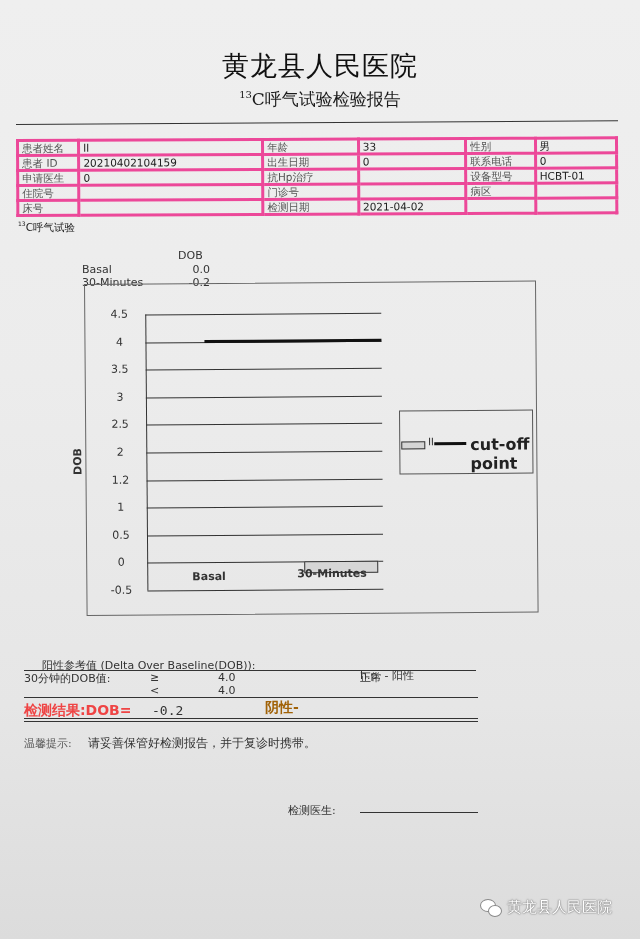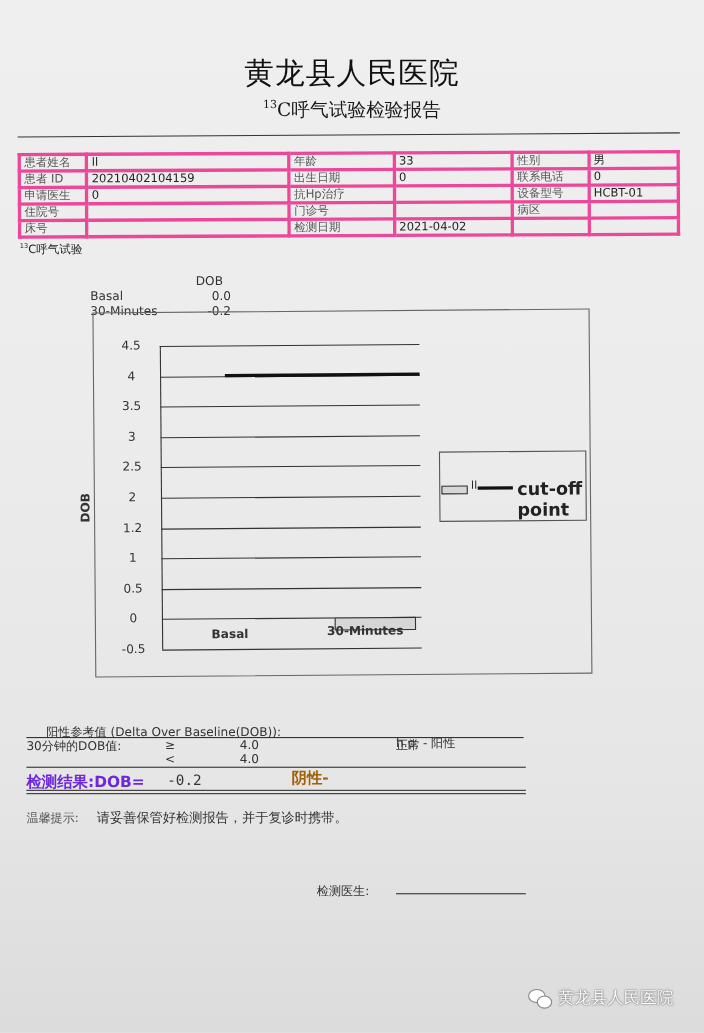--- a/index.html
+++ b/index.html
@@ -57,7 +57,7 @@
     .ref-title { left: 42px; top: 658px; font-size: 11px; color: #333; }
     .ref-rule { height: 0; border-top: 1px solid #333; }
     .ref-cell { font-size: 11px; color: #333; }
-    .result-lbl { left: 24px; top: 702px; font-size: 14px; font-weight: bold; color: #6d28d9; }
+    .result-lbl { left: 24px; top: 702px; font-size: 14px; font-weight: bold; color: #ef4444; }
     .result-val { left: 152px; top: 703px; font-size: 13px; color: #333; font-family: "DejaVu Sans Mono", monospace; }
     .result-neg { left: 265px; top: 699px; font-size: 14px; font-weight: bold; color: #a16207; }
     .double-rule { left: 24px; width: 454px; height: 2px; border-top: 1px solid #333; border-bottom: 1px solid #333; }

